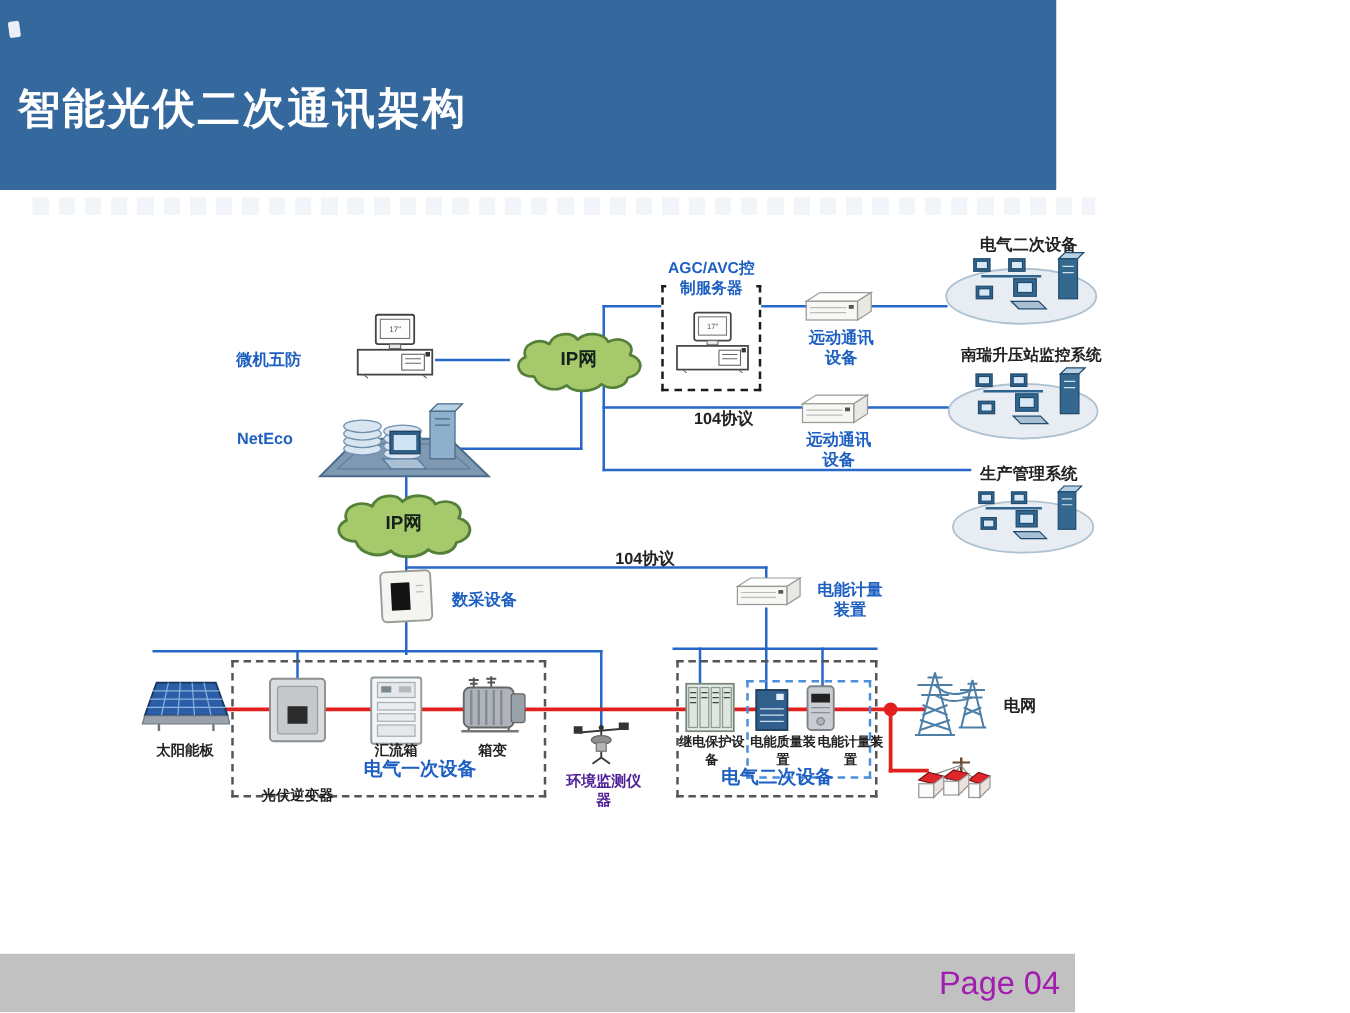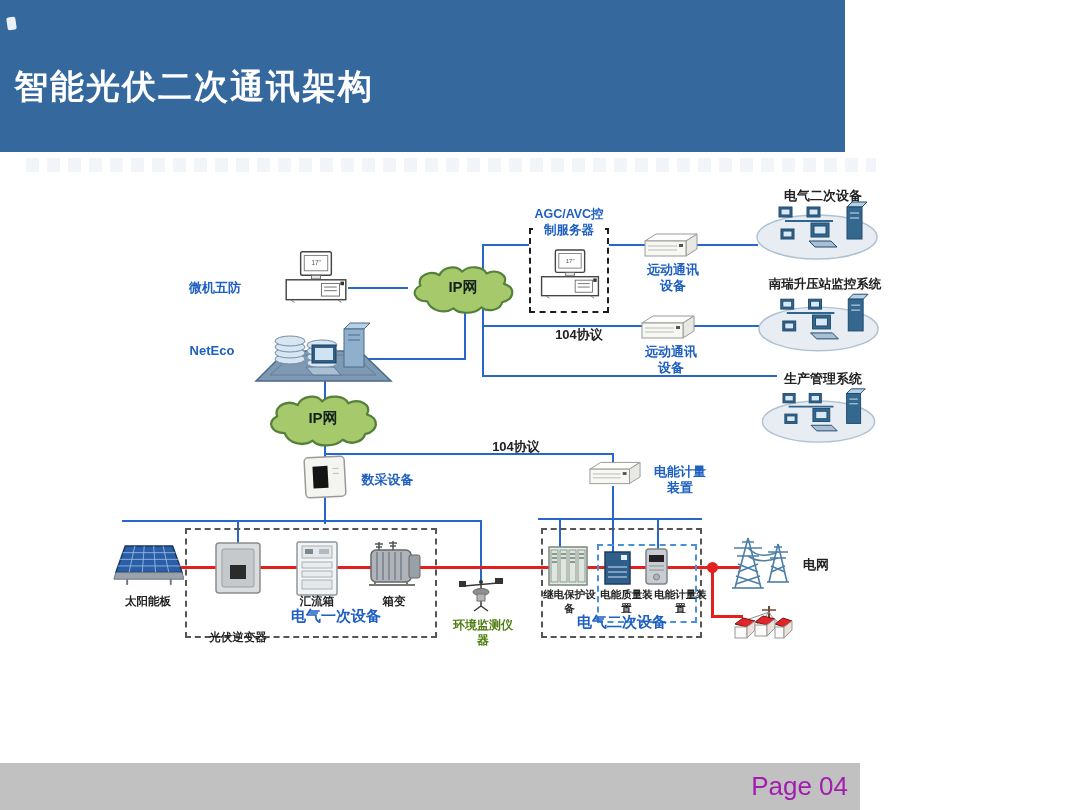--- a/index.html
+++ b/index.html
@@ -40,7 +40,7 @@
   .blue-wrap { color:var(--label-blue,#1E5FC2); font-weight:bold; font-size:13px; word-break:break-all; }
   .dark  { color:#222; font-weight:600; font-size:13px; white-space:nowrap; }
   .dark-sm { color:#222; font-weight:600; font-size:11.5px; white-space:nowrap; }
-  .dark-wrap { color:#4d7c0f; font-weight:600; font-size:12px; word-break:break-all; }
+  .dark-wrap { color:#4c1d95; font-weight:600; font-size:12px; word-break:break-all; }
   .tiny-wrap { color:#222; font-weight:600; font-size:10.5px; word-break:break-all; line-height:1.35; }
   .group-lbl { color:var(--label-blue,#1E5FC2); font-weight:bold; font-size:15px; white-space:nowrap; }
   .agc-lbl { color:var(--label-blue,#1E5FC2); font-weight:bold; font-size:12.5px;

